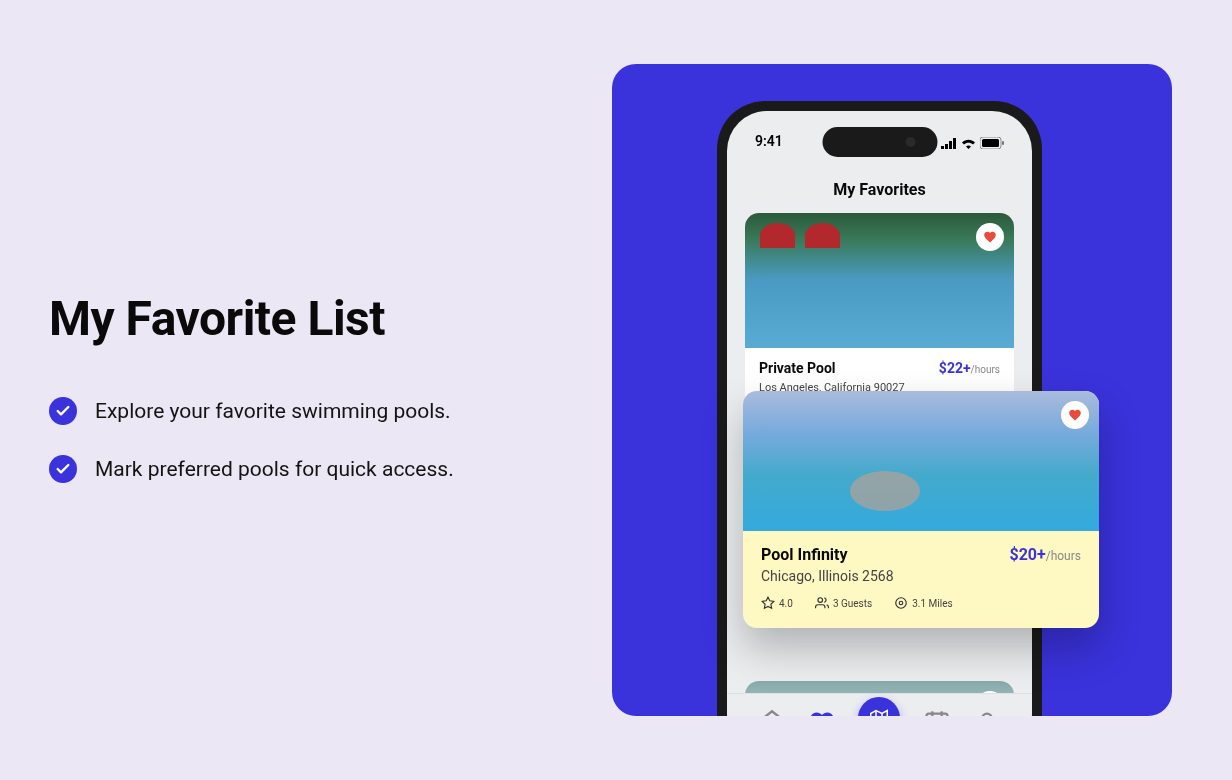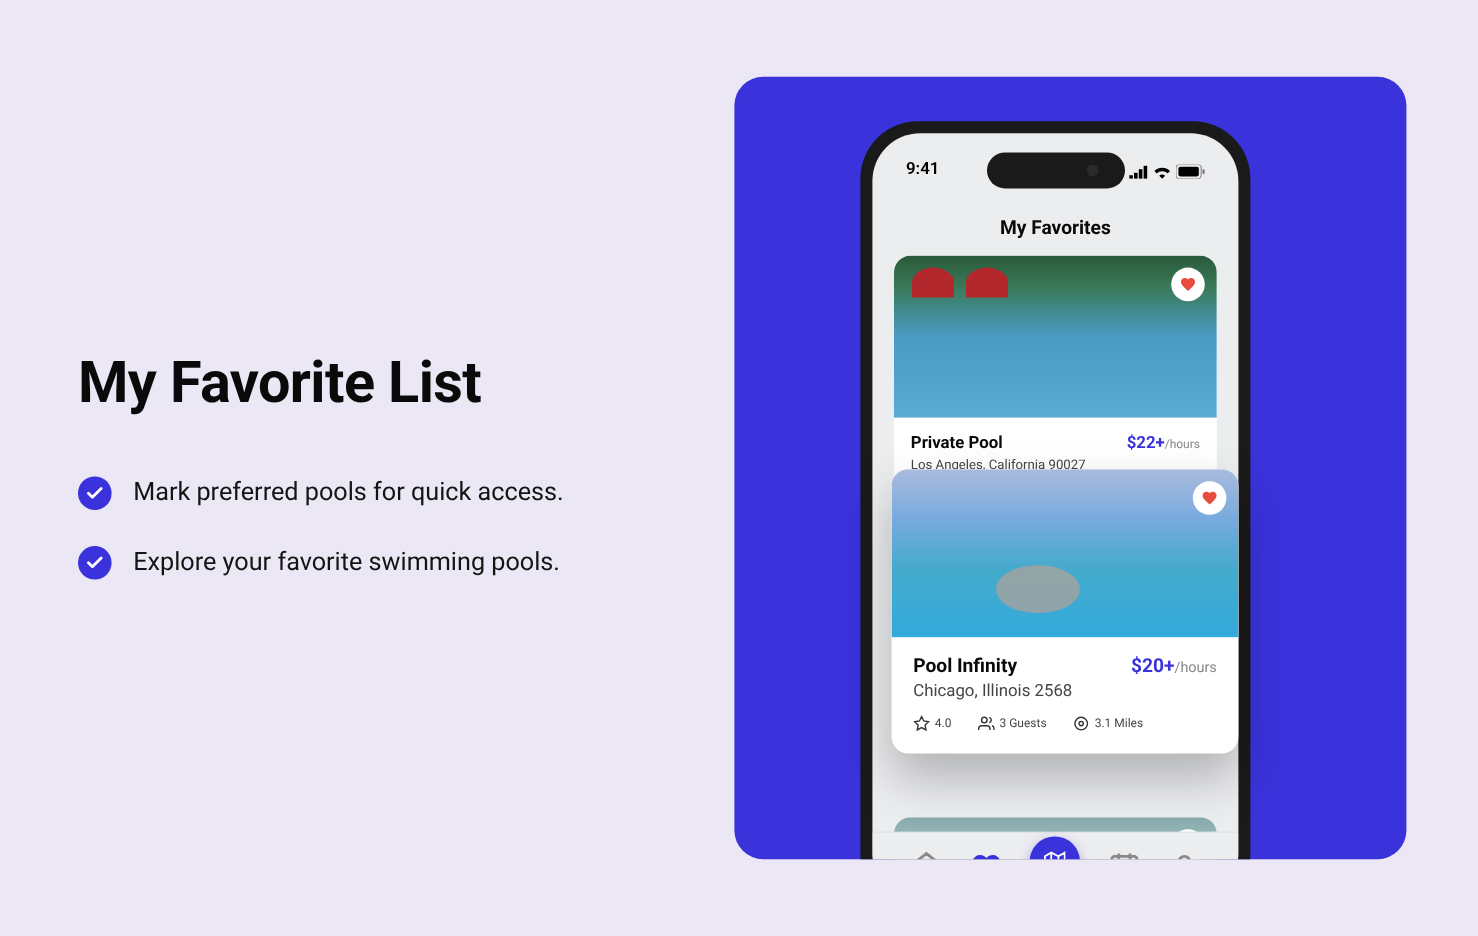--- a/index.html
+++ b/index.html
@@ -4,7 +4,7 @@
 <style>
 *{margin:0;padding:0;box-sizing:border-box;font-family:-apple-system,BlinkMacSystemFont,"Segoe UI",Roboto,sans-serif}
 body{width:1232px;height:780px;background:#ece7f4;border-radius:24px;position:relative;overflow:hidden}
-.left-content{position:absolute;left:65px;top:290px;width:500px}
+.left-content{position:absolute;left:49px;top:290px;width:500px}
 .hero-title{font-size:48px;font-weight:700;color:#0a0a0a;letter-spacing:-0.5px;margin-bottom:50px}
 .bullets{display:flex;flex-direction:column;gap:30px}
 .bullet{display:flex;align-items:center;gap:18px}

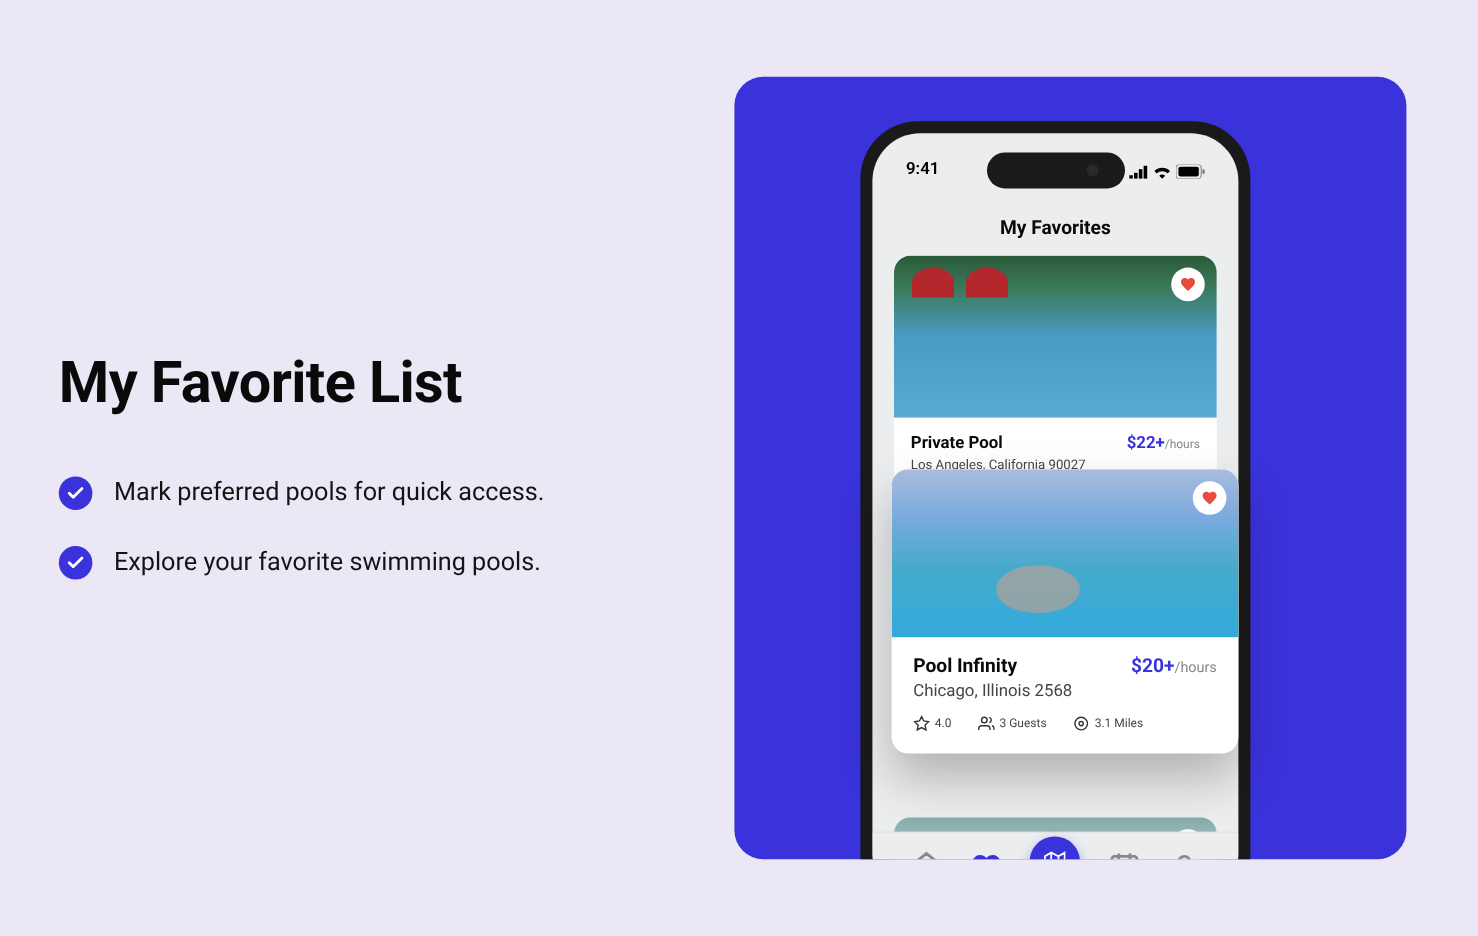--- a/index.html
+++ b/index.html
@@ -67,7 +67,7 @@
             <polyline points="20 6 9 17 4 12"></polyline>
           </svg>
       </div>
-      <span class="bullet-text">Mark preferred pools for quick access.</span>
+      <span class="bullet-text">Explore your favorite swimming pools.</span>
     </div>
     <div class="bullet">
       <div class="check-circle">
@@ -75,7 +75,7 @@
             <polyline points="20 6 9 17 4 12"></polyline>
           </svg>
       </div>
-      <span class="bullet-text">Explore your favorite swimming pools.</span>
+      <span class="bullet-text">Mark preferred pools for quick access.</span>
     </div>
   </div>
 </div>

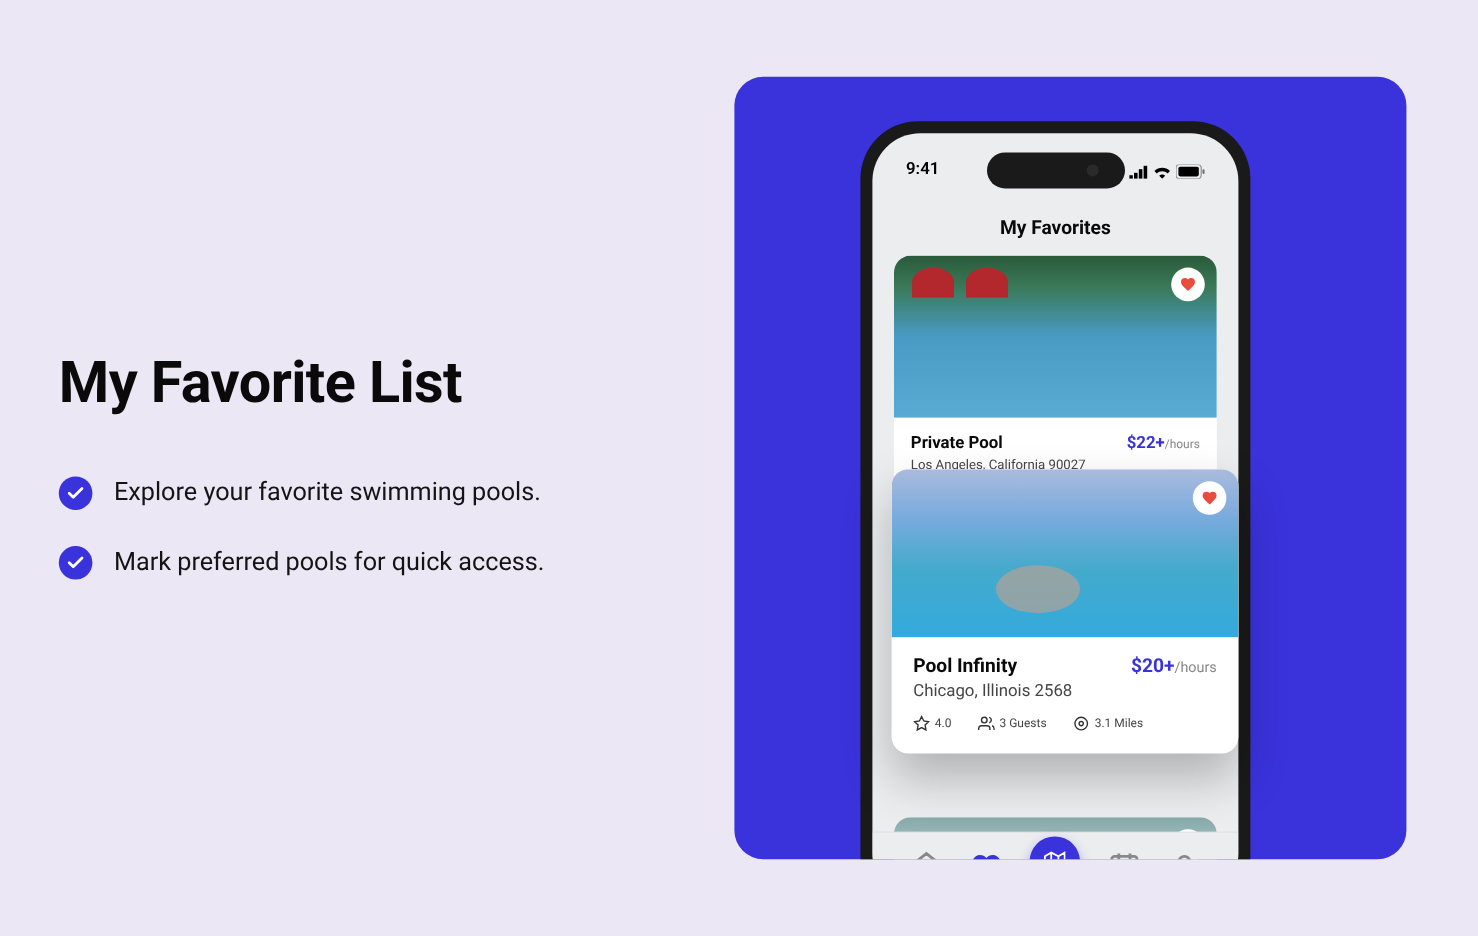--- a/index.html
+++ b/index.html
@@ -39,7 +39,7 @@
 .card-stats{display:flex;gap:16px;font-size:11px;color:#444}
 .stat{display:flex;align-items:center;gap:4px}
 .stat svg{width:12px;height:12px}
-.floating-card{position:absolute;left:131px;top:327px;width:289px;background:#ffffff;border-radius:14px;overflow:hidden;box-shadow:0 20px 40px rgba(0,0,0,0.25);z-index:20}
+.floating-card{position:absolute;left:131px;top:327px;width:356px;background:#fef9c3;border-radius:14px;overflow:hidden;box-shadow:0 20px 40px rgba(0,0,0,0.25);z-index:20}
 .floating-card .card-image{height:140px}
 .img2{background:linear-gradient(180deg,#abd 0%,#7ad 30%,#4ac 60%,#3ad 100%);position:relative}
 .img2::after{content:"";position:absolute;bottom:20px;left:30%;width:70px;height:40px;background:rgba(200,160,140,0.6);border-radius:50%}

